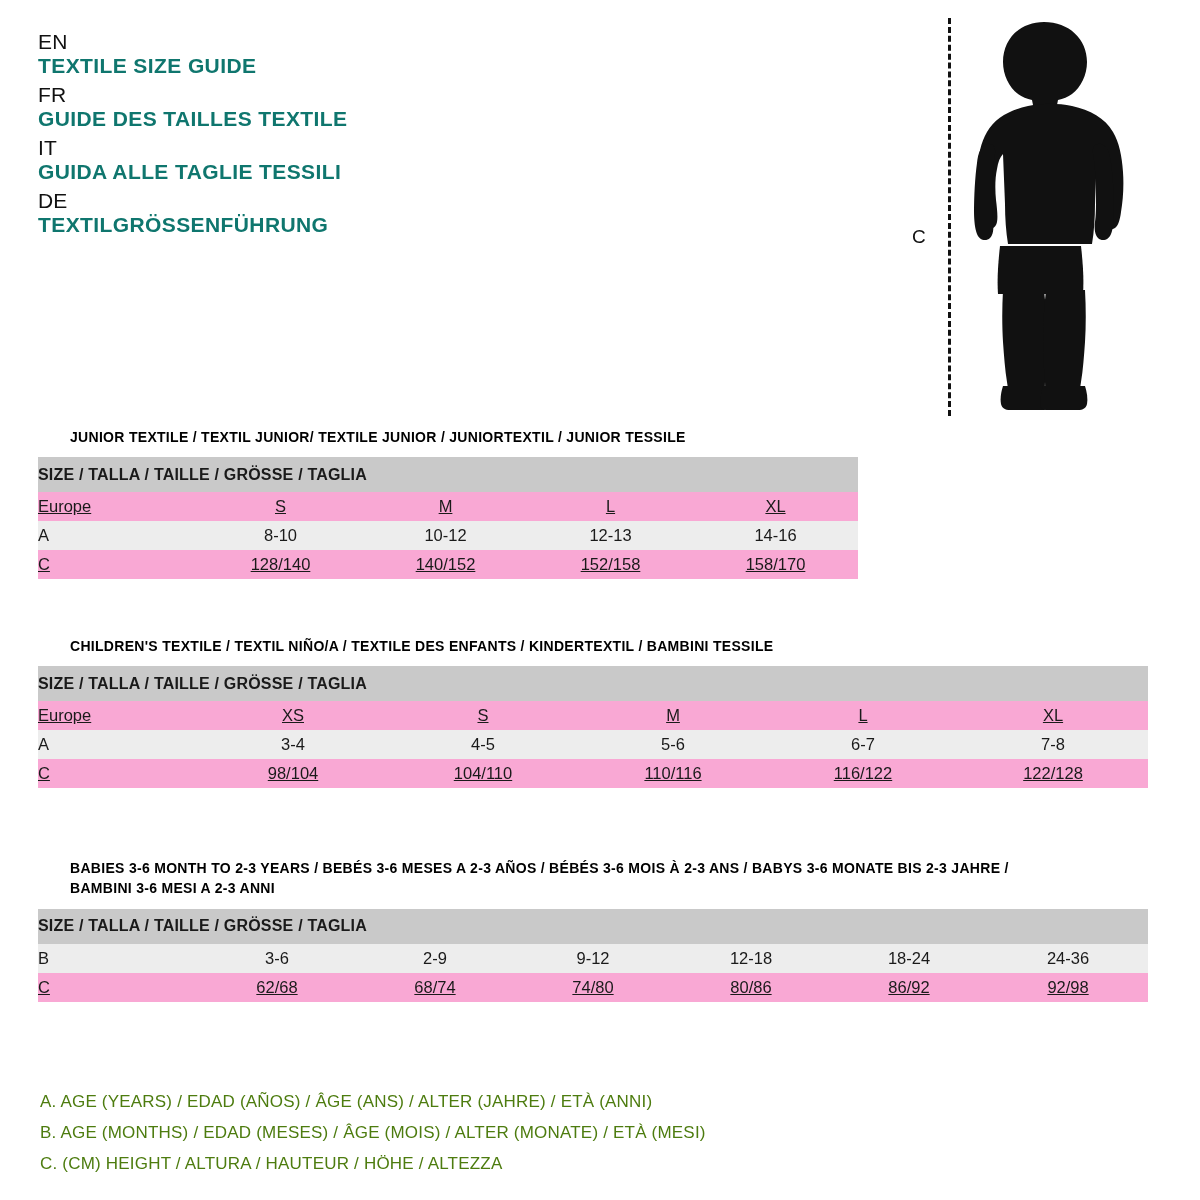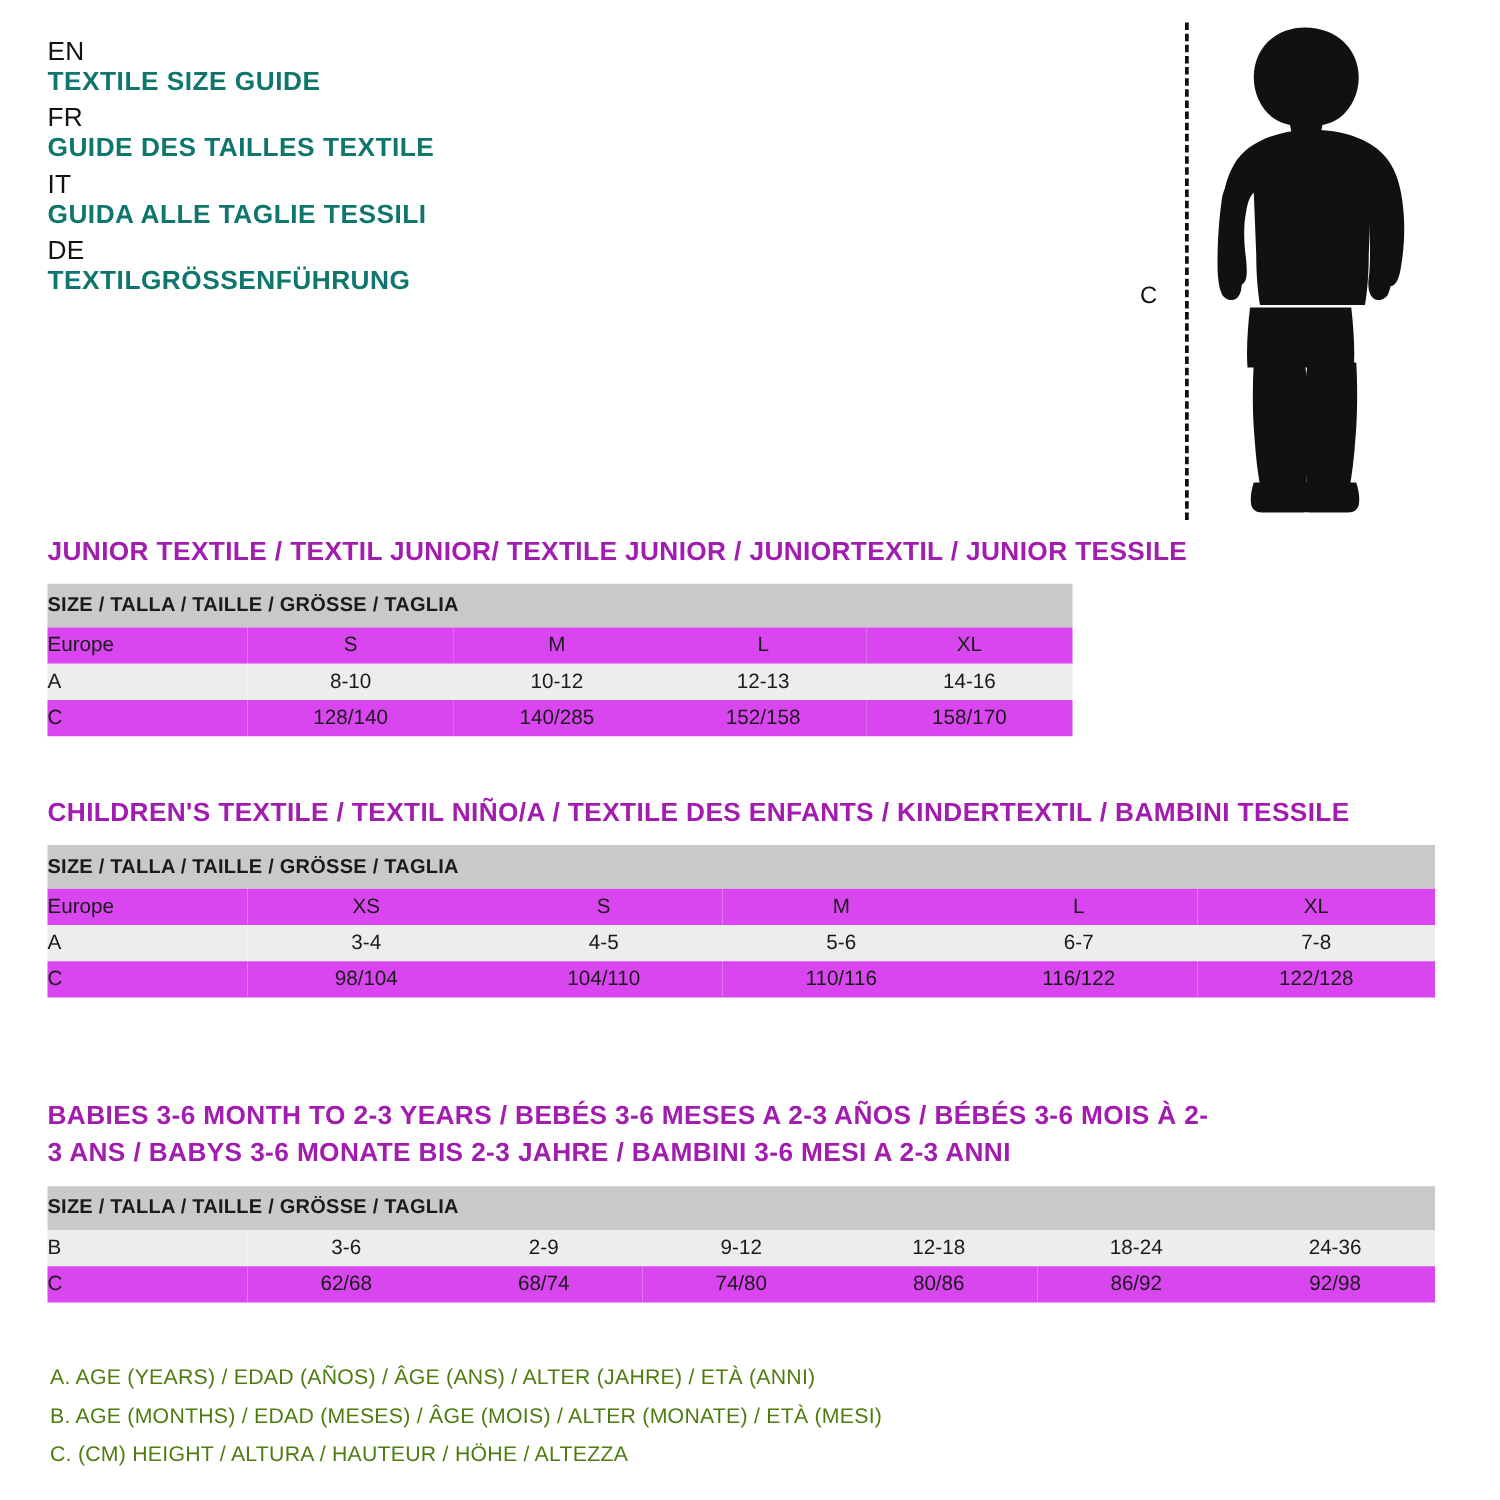--- a/index.html
+++ b/index.html
@@ -81,13 +81,14 @@
     width: 1125px;
   }
   .section-title {
-    font-size: 21px;
+    font-size: 14px;
     font-weight: 700;
     letter-spacing: 0.3px;
-    color: #a21caf;
+    color: #000000;
     margin-bottom: 10px;
     text-transform: uppercase;
     line-height: 1.45;
+    margin-left: 32px;
   }
   table.size-table {
     border-collapse: collapse;

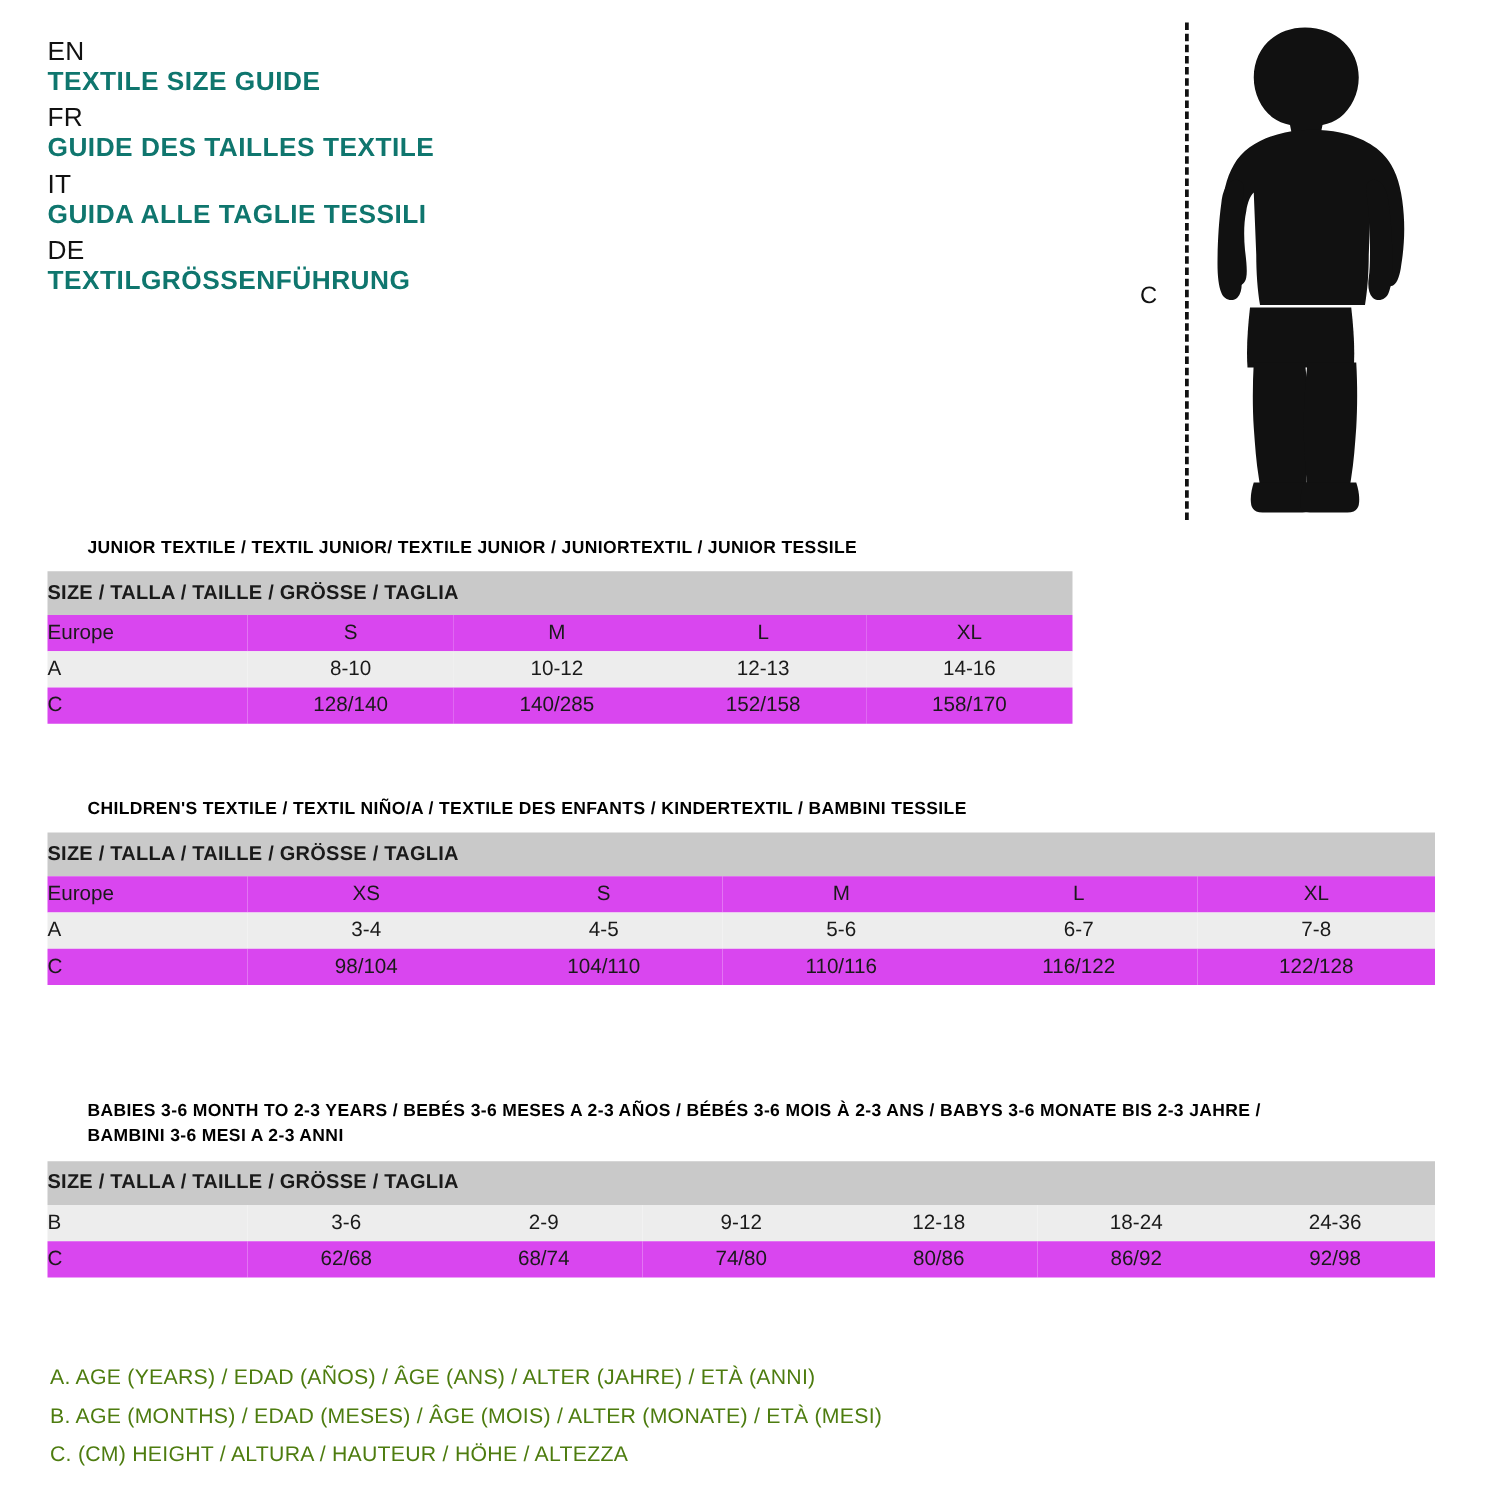--- a/index.html
+++ b/index.html
@@ -109,7 +109,7 @@
     height: 25px;
   }
   .row-shade td { background: #ededed; }
-  .row-plain td { background: #d946ef; }
+  .row-plain td { background: #f9a8d4; text-decoration: underline; }
   .cell-label {
     padding-left: 7px;
     text-align: left;

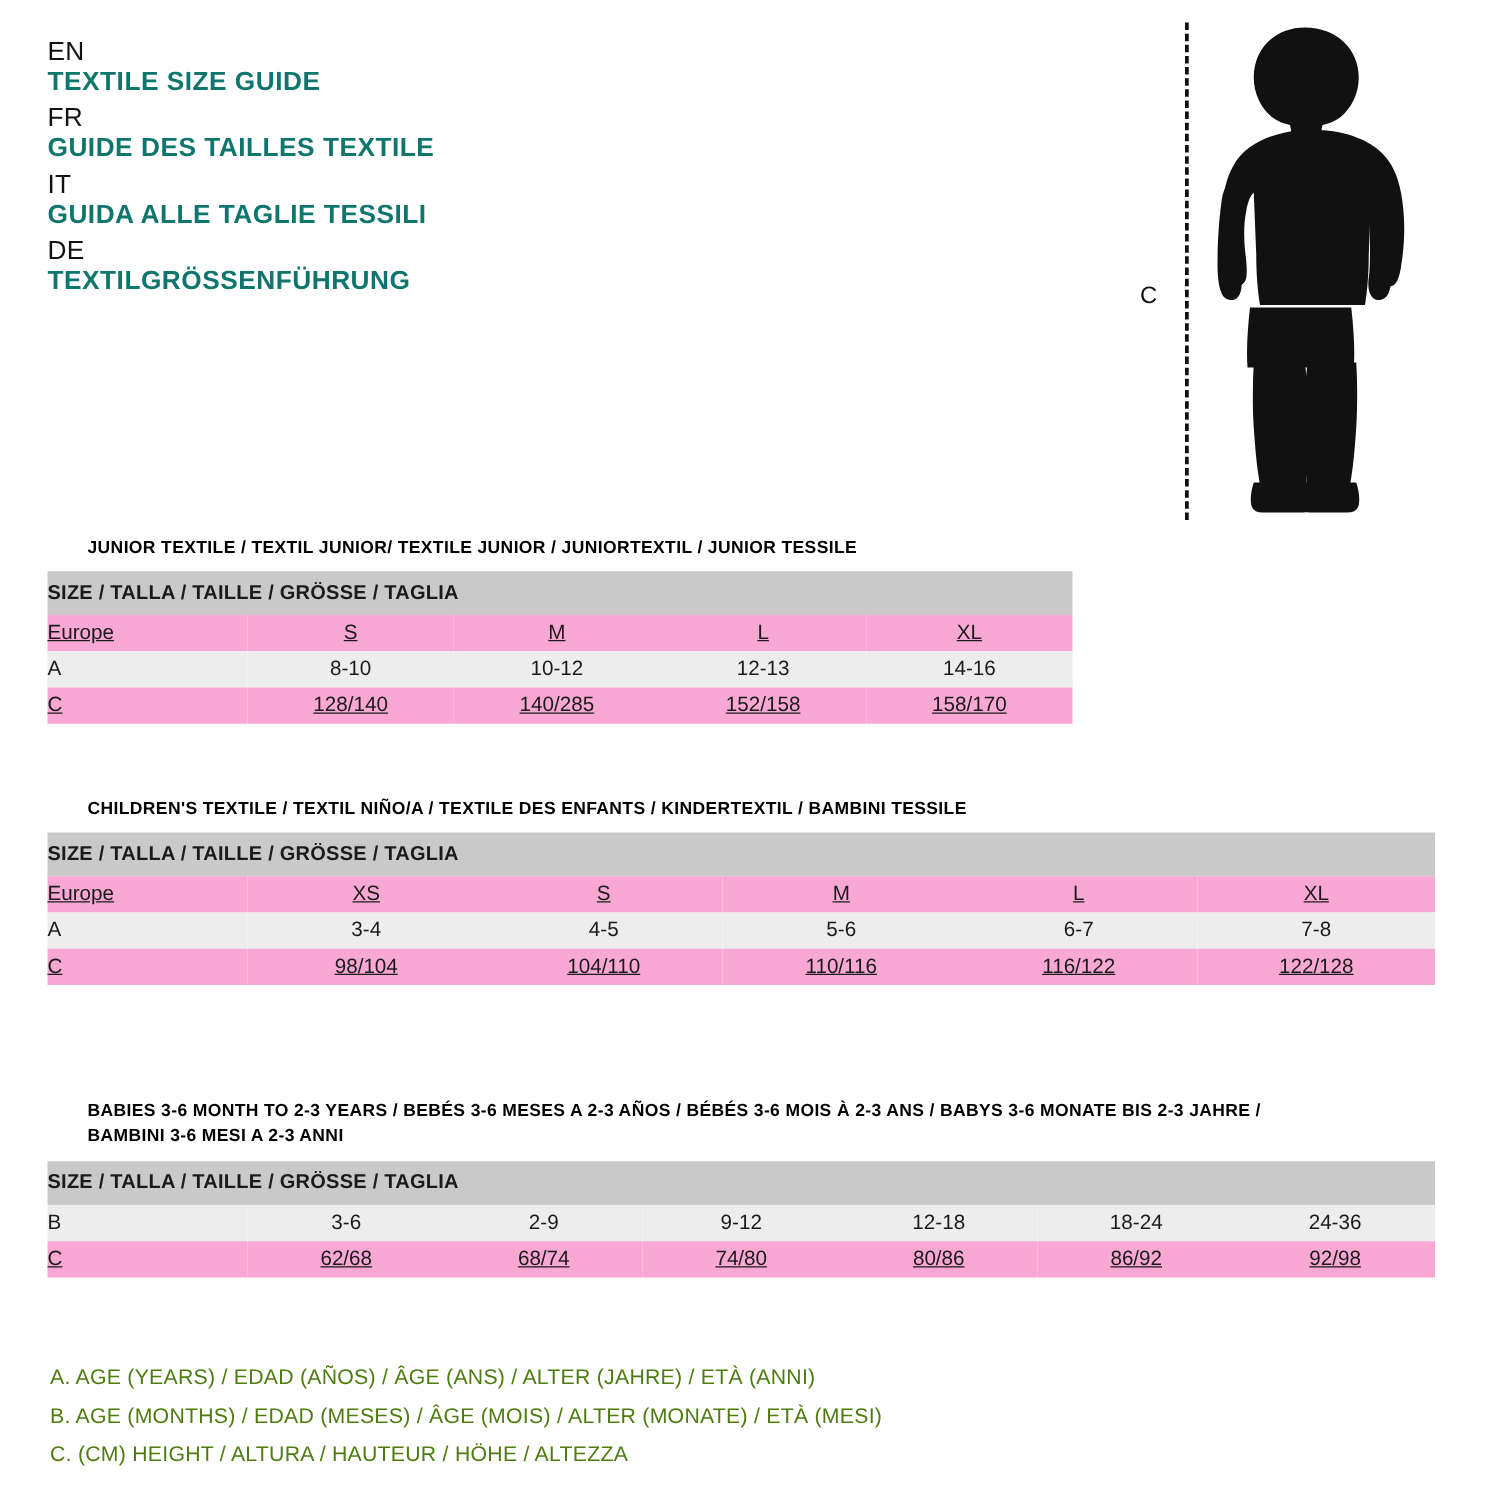--- a/index.html
+++ b/index.html
@@ -218,7 +218,7 @@
       <tr class="row-plain">
         <td class="cell-label">C</td>
         <td class="cell-val">128/140</td>
-        <td class="cell-val">140/285</td>
+        <td class="cell-val">140/152</td>
         <td class="cell-val">152/158</td>
         <td class="cell-val">158/170</td>
       </tr>

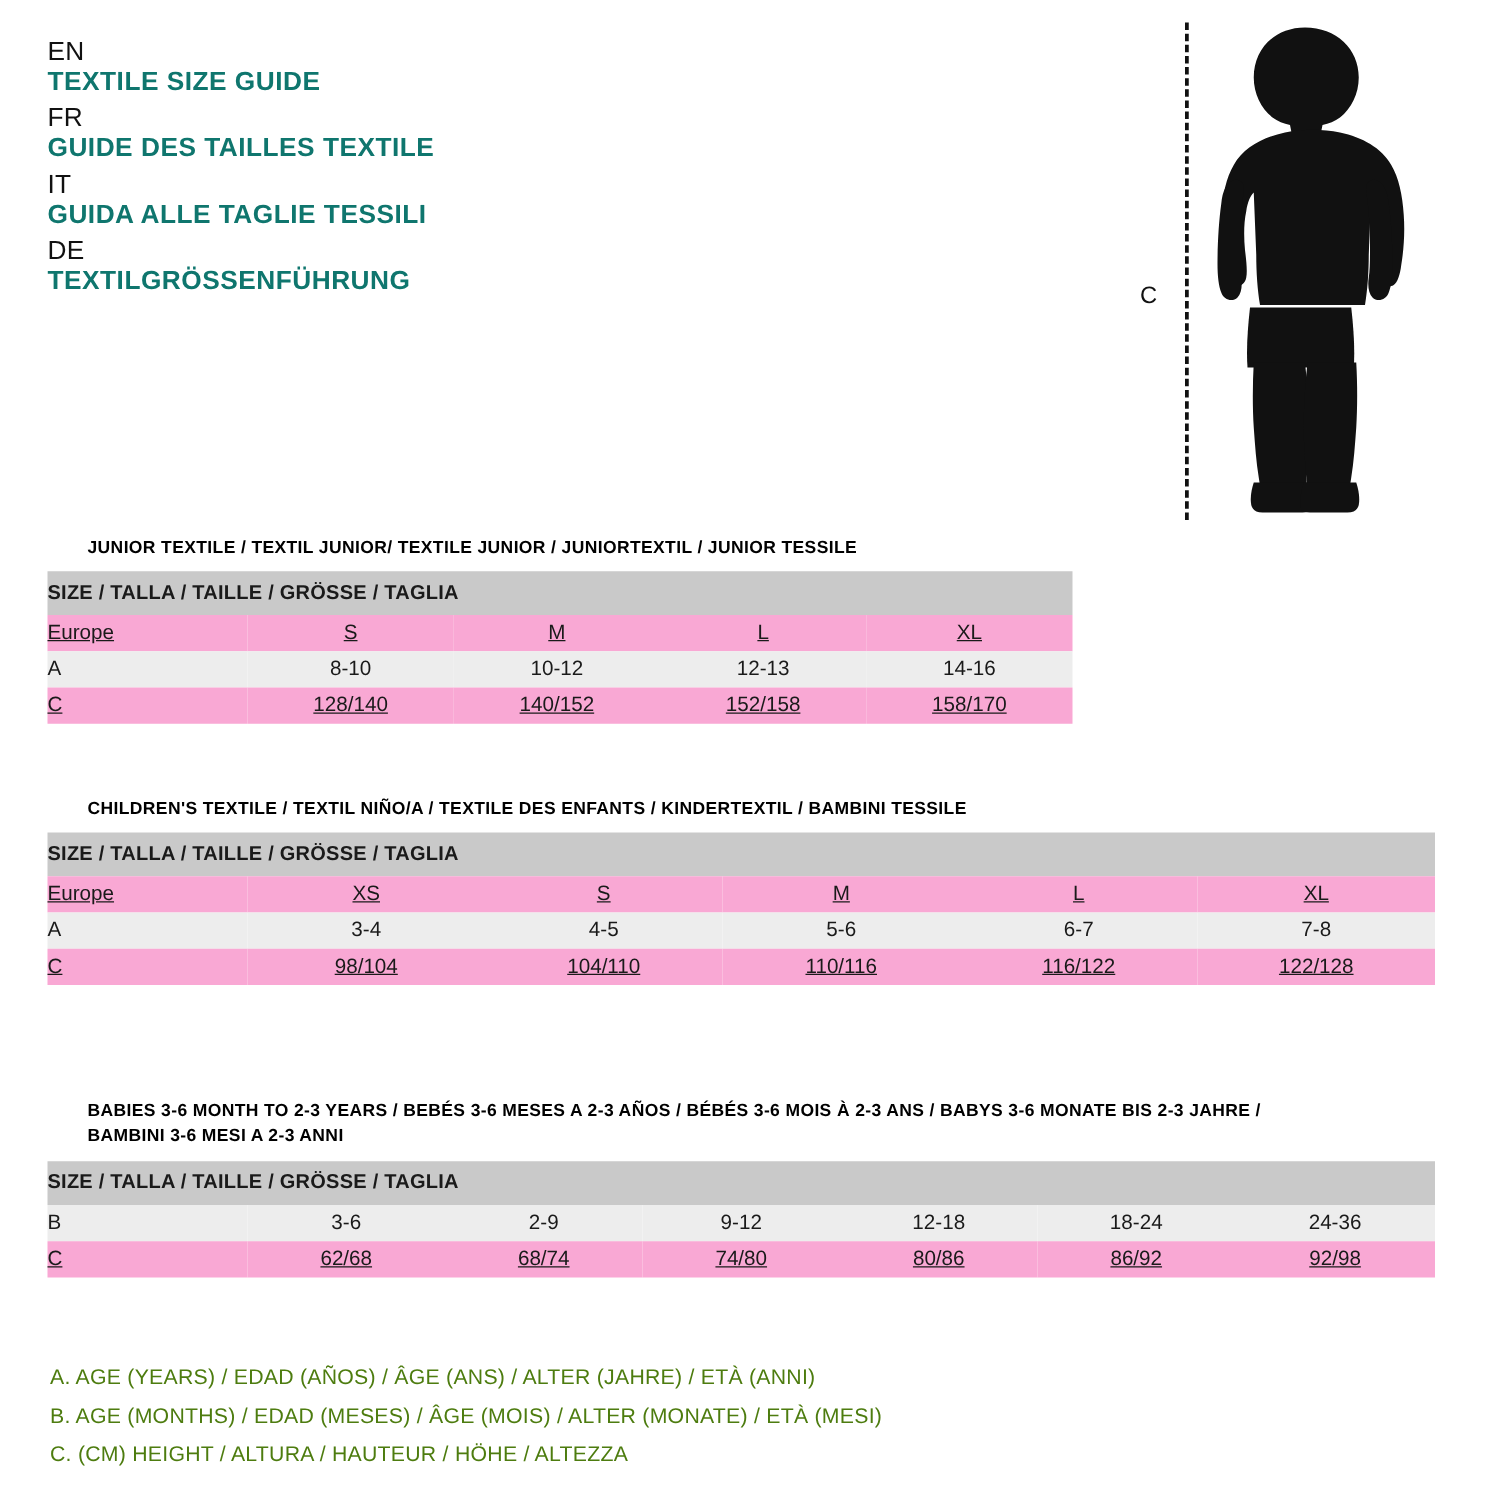--- a/index.html
+++ b/index.html
@@ -269,7 +269,7 @@
   </table>
 </div>
 
-<div class="section" style="top:878px;">
+<div class="section" style="top:858px;">
   <div class="section-title" style="width:940px;">BABIES 3-6 MONTH TO 2-3 YEARS / BEBÉS 3-6 MESES A 2-3 AÑOS / BÉBÉS 3-6 MOIS À 2-3 ANS / BABYS 3-6 MONATE BIS 2-3 JAHRE / BAMBINI 3-6 MESI A 2-3 ANNI</div>
   <table class="size-table" style="width:1110px;">
     <colgroup>

